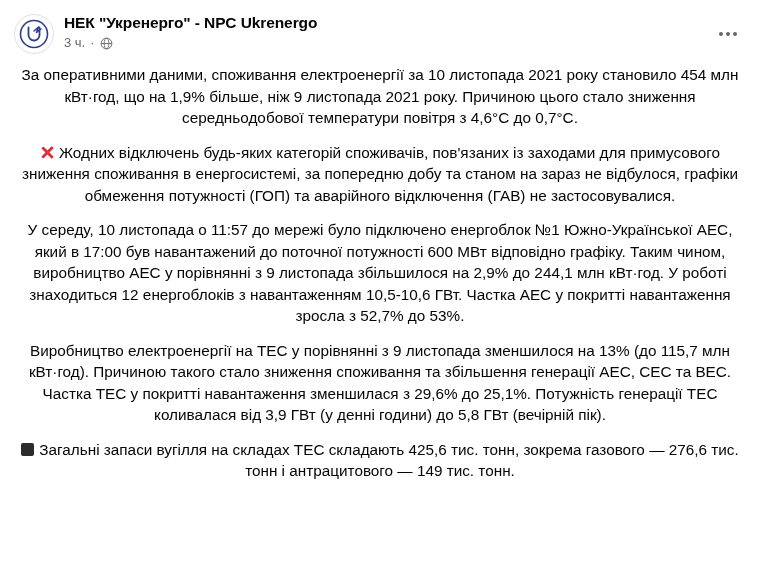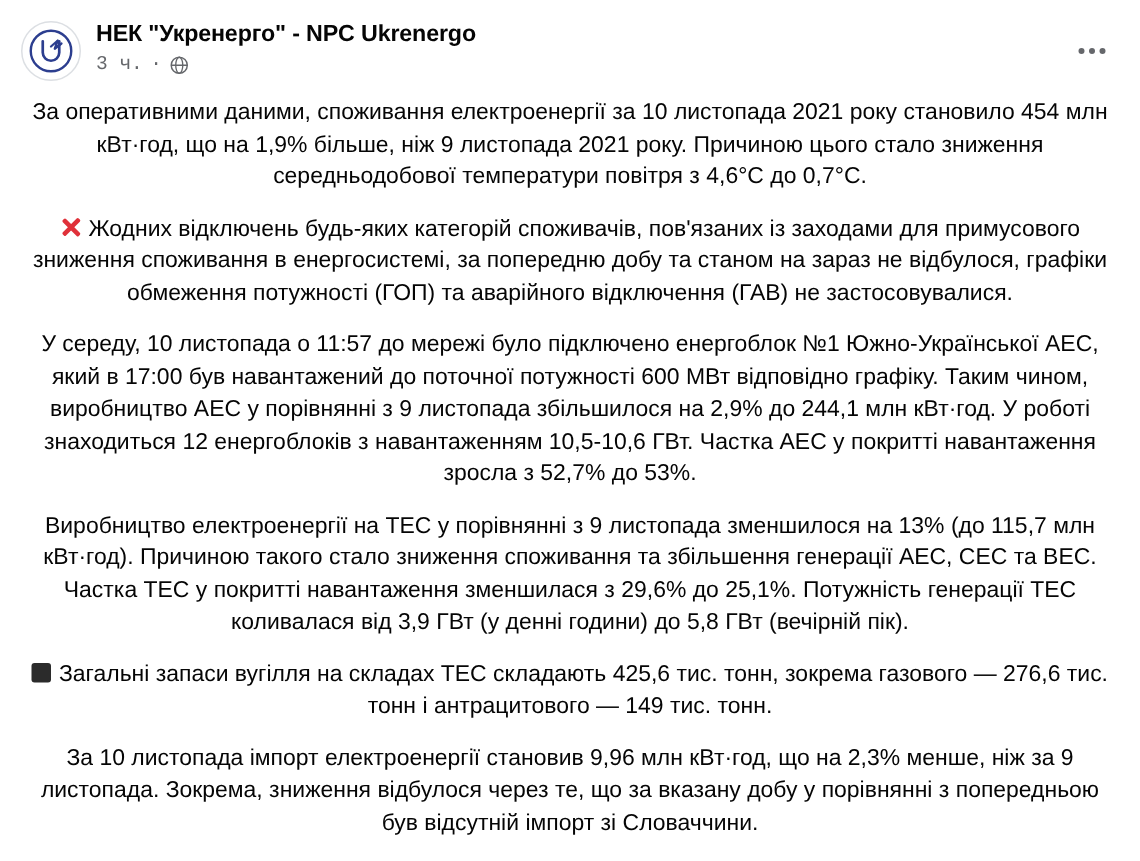--- a/index.html
+++ b/index.html
@@ -60,7 +60,6 @@
     align-items: center;
     gap: 5px;
     margin-top: 2px;
-    font-family: Liberation Mono, monospace;
   }
   .timestamp {
     font-size: 13px;

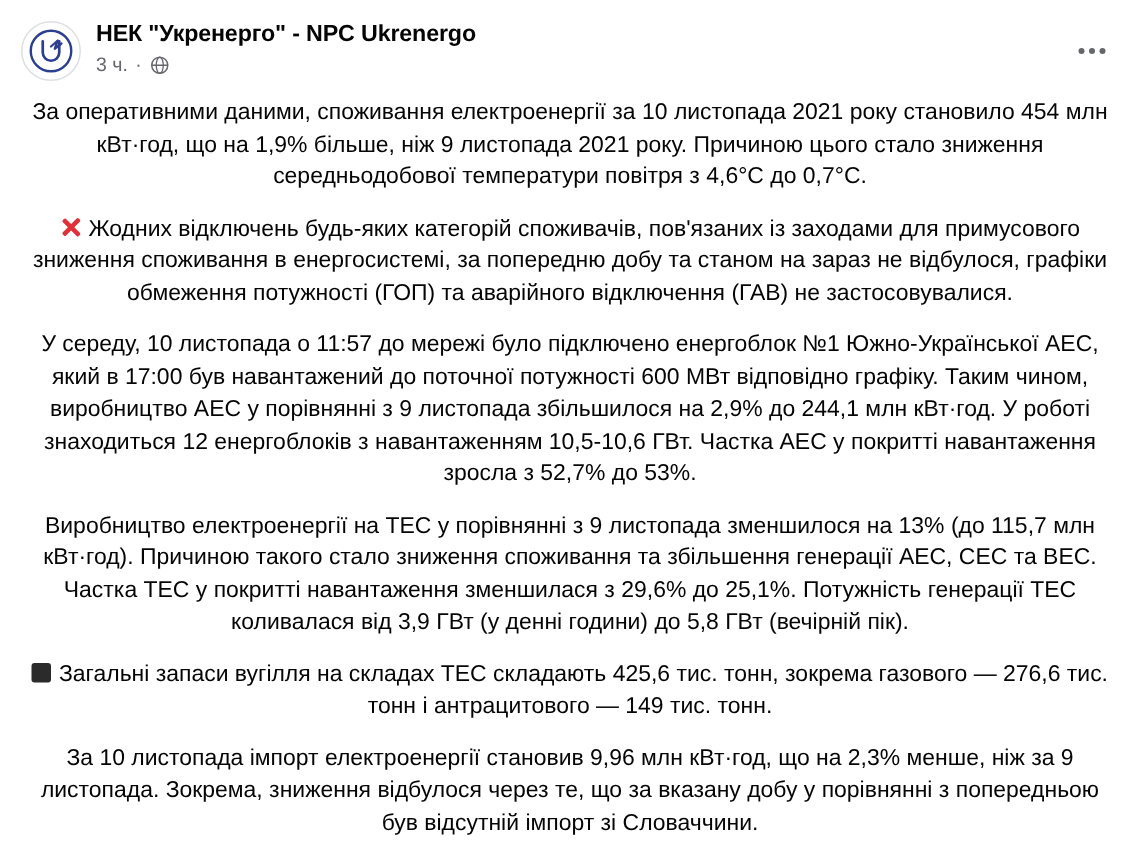--- a/index.html
+++ b/index.html
@@ -182,7 +182,6 @@
 
     <p class="para"><span class="black-square"></span><span>Загальні запаси вугілля на складах ТЕС складають 425,6 тис. тонн, зокрема газового — 276,6 тис. тонн і антрацитового — 149 тис. тонн.</span></p>
 
-    <p class="para"><span>За 10 листопада імпорт електроенергії становив 9,96 млн кВт·год, що на 2,3% менше, ніж за 9 листопада. Зокрема, зниження відбулося через те, що за вказану добу у порівнянні з попередньою був відсутній імпорт зі Словаччини.</span></p>
   </div>
 
 </div>

